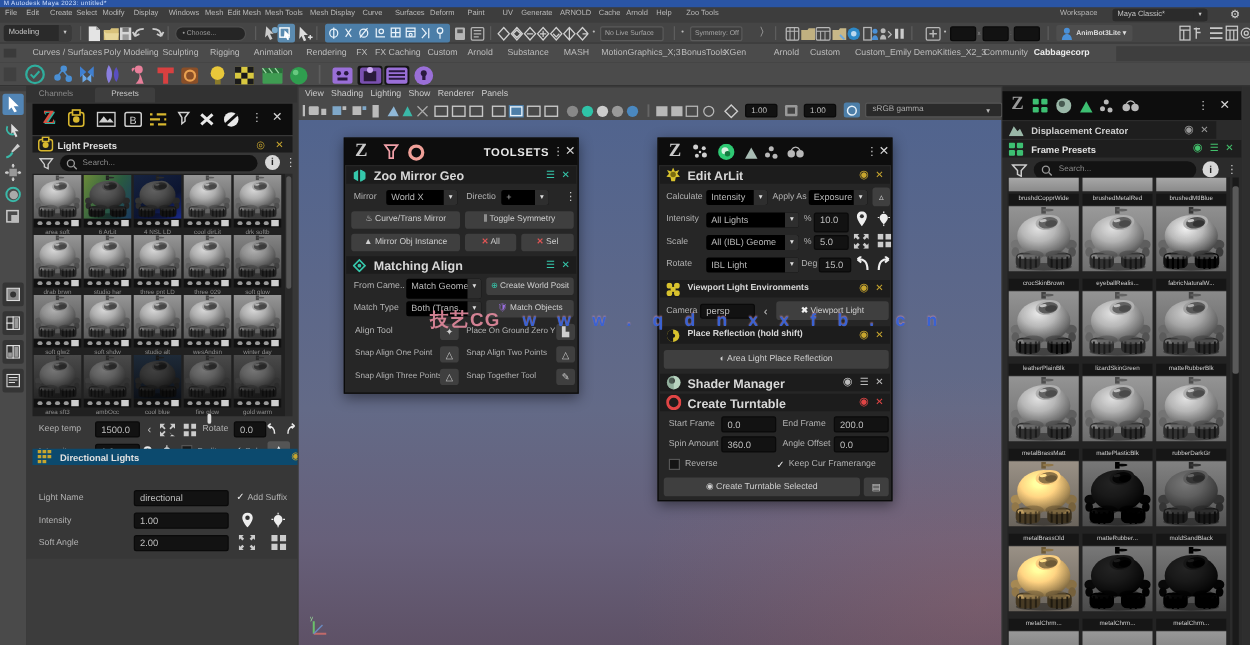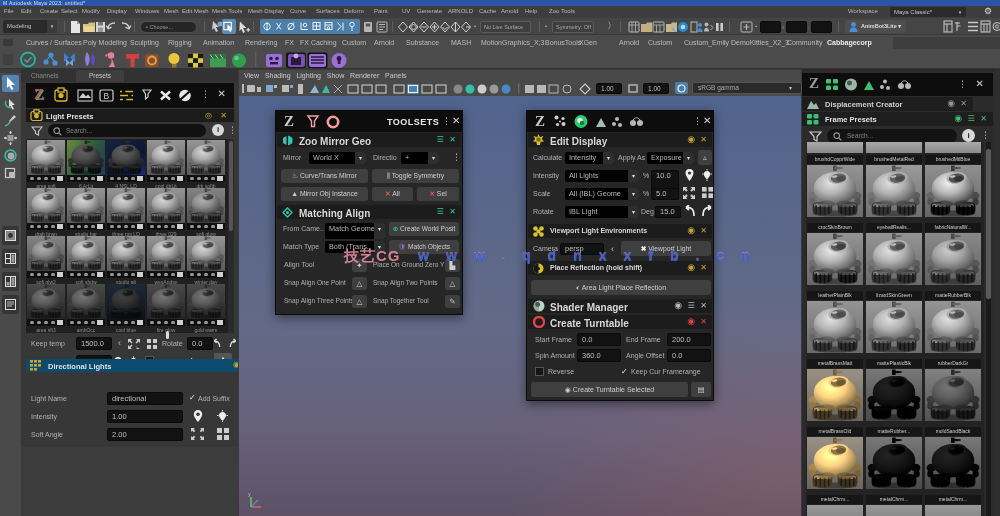--- a/index.html
+++ b/index.html
@@ -956,7 +956,7 @@
           <path d="M5.5 0l1.4 3.2L10.4 2 8.8 5l2.2 2.4-3.4.4L7 11H4L3.4 7.8 0 7.4 2.2 5 .6 2l3.5 1.2z" fill="#d8c22e"></path>
           <circle cx="5.5" cy="5.5" r="2.2" fill="#7a6c10"></circle>
         </svg>
-    <span class="t">Edit Display</span>
+    <span class="t">Edit ArLit</span>
     <span class="abs gold" style="right:17px;top:1px;font-size:9px;">◉</span>
     <span class="abs gold" style="right:5px;top:2px;font-size:8px;">✕</span>
   </div>

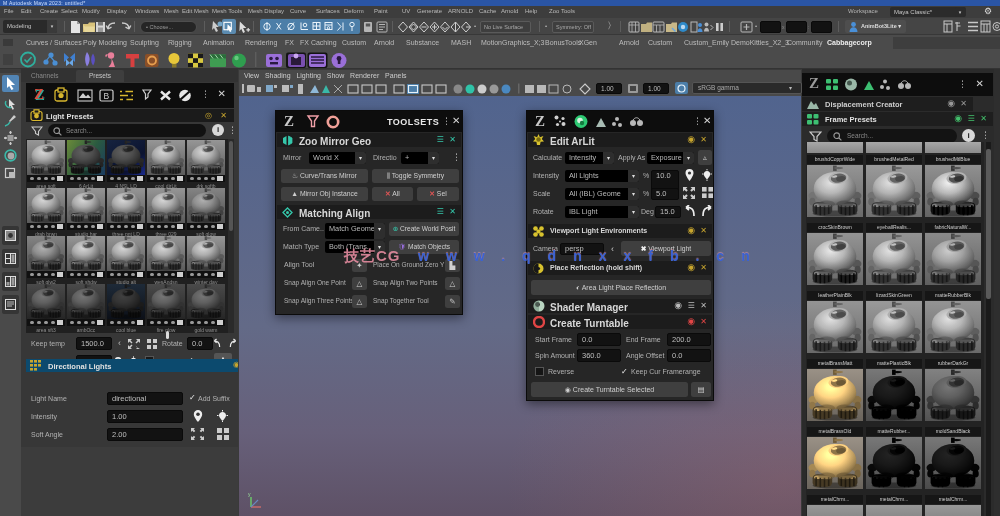--- a/index.html
+++ b/index.html
@@ -968,7 +968,7 @@
   <span class="lbl" style="left:6px;top:61px;font-size:7px;">Intensity</span>
   <span class="drop" style="left:38px;top:59px;width:74px;height:12px;">All Lights<span class="ar">▾</span></span>
   <span class="lbl" style="left:116px;top:61px;font-size:7px;">%</span>
-  <span class="inp" style="left:124px;top:59px;width:28px;height:29px;line-height:10px;">10.0</span>
+  <span class="inp" style="left:124px;top:59px;width:28px;height:16px;line-height:10px;">10.0</span>
   <svg class="abs" style="left:158px;top:58px;" width="9" height="12" viewBox="0 0 9 12">
         <path d="M4.5 0a4 4 0 014 4c0 3-4 8-4 8S.5 7 .5 4a4 4 0 014-4z" fill="#eee"></path>
         <circle cx="4.5" cy="4" r="1.6" fill="#333"></circle>

